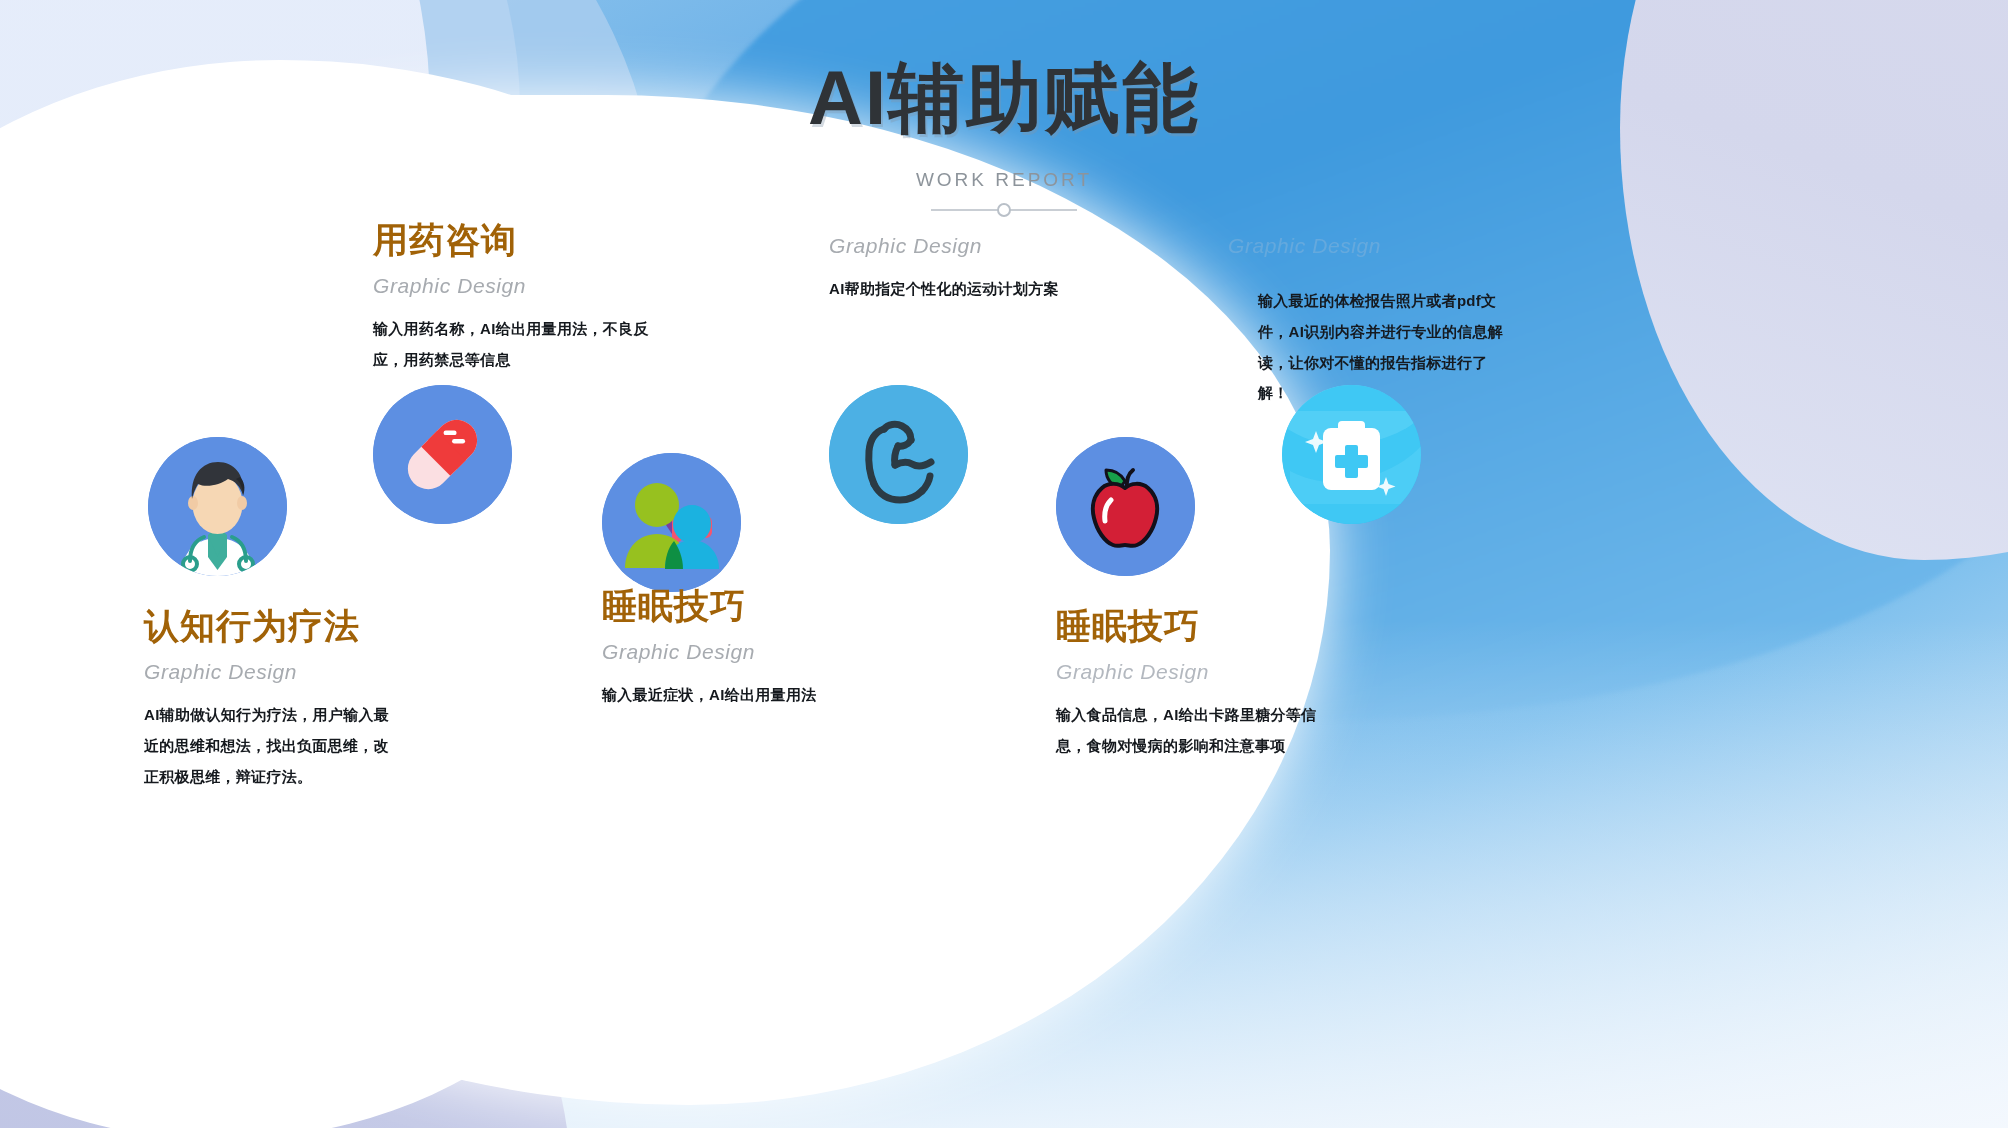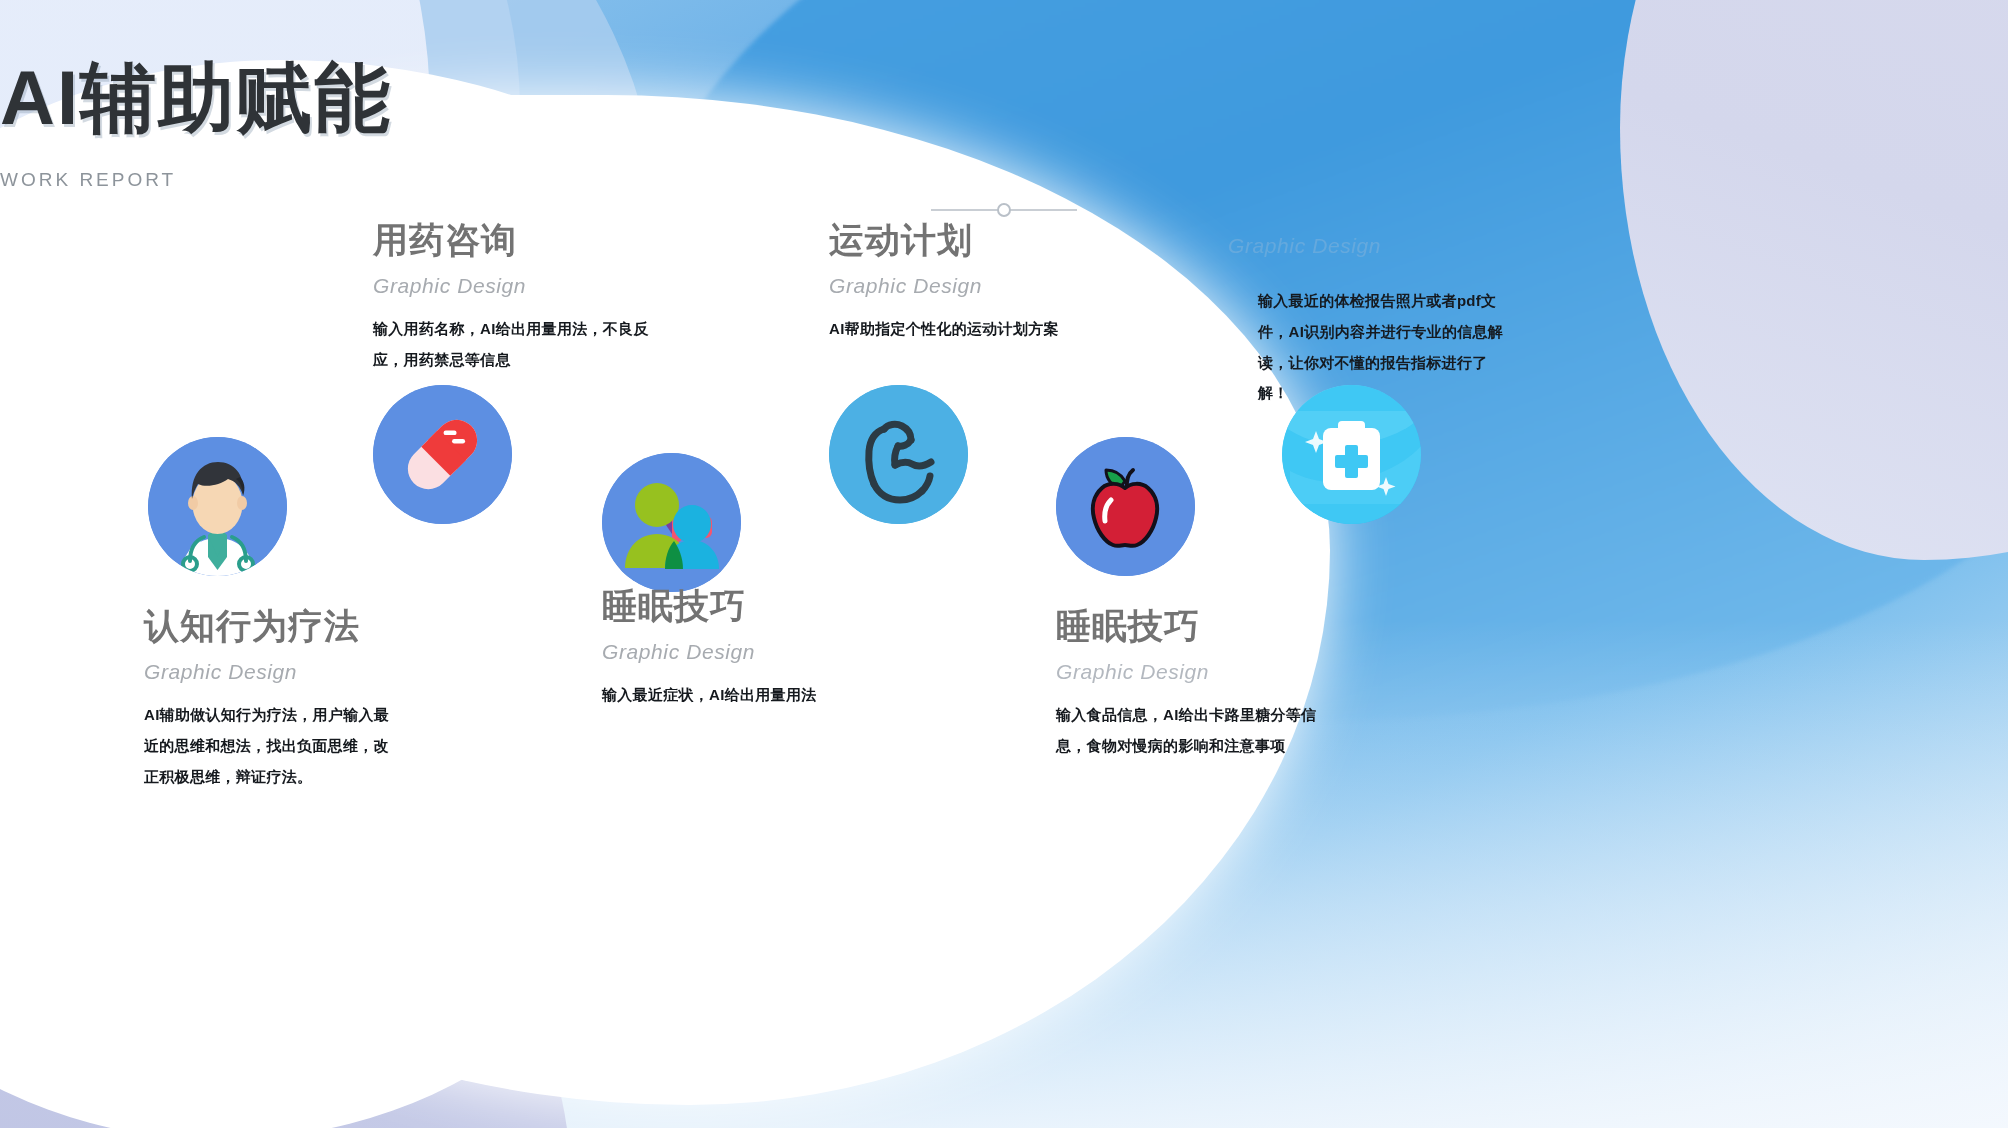--- a/index.html
+++ b/index.html
@@ -71,7 +71,7 @@
   }
 
   
-  .header{position:absolute;left:0;top:48px;width:2008px;text-align:left;z-index:30;}
+  .header{position:absolute;left:0;top:48px;width:2008px;text-align:center;z-index:30;}
   .header h1{
     margin:0;font-size:76px;font-weight:bold;color:#2f3337;letter-spacing:2px;
     text-shadow:2px 3px 0 rgba(130,150,170,.35);

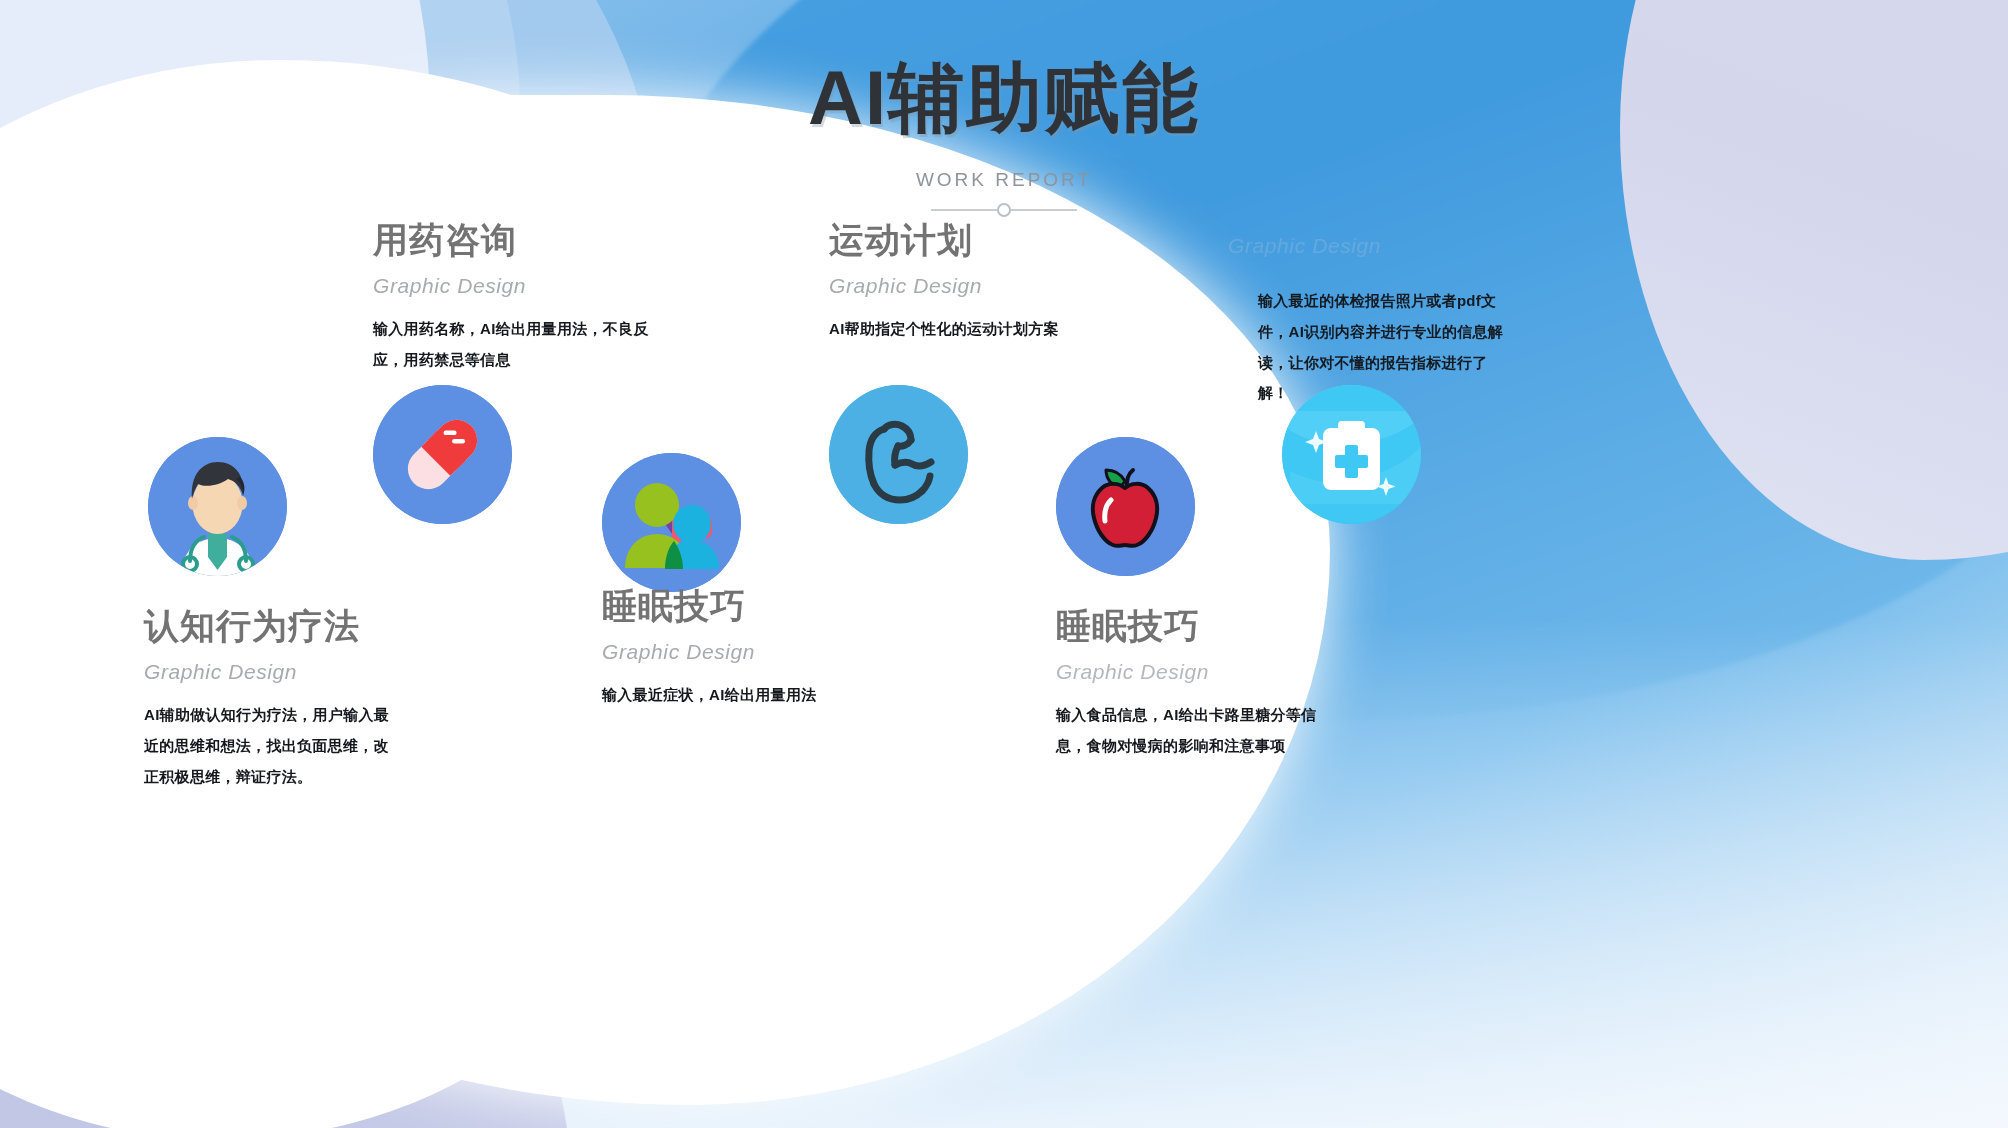--- a/index.html
+++ b/index.html
@@ -94,7 +94,7 @@
   
   .block{position:absolute;z-index:25;}
   .block .title{
-    font-size:35px;font-weight:bold;color:#737373;letter-spacing:1px;line-height:1.15;
+    font-size:35px;font-weight:bold;color:#a16207;letter-spacing:1px;line-height:1.15;
     white-space:nowrap;
   }
   .block .subtitle{

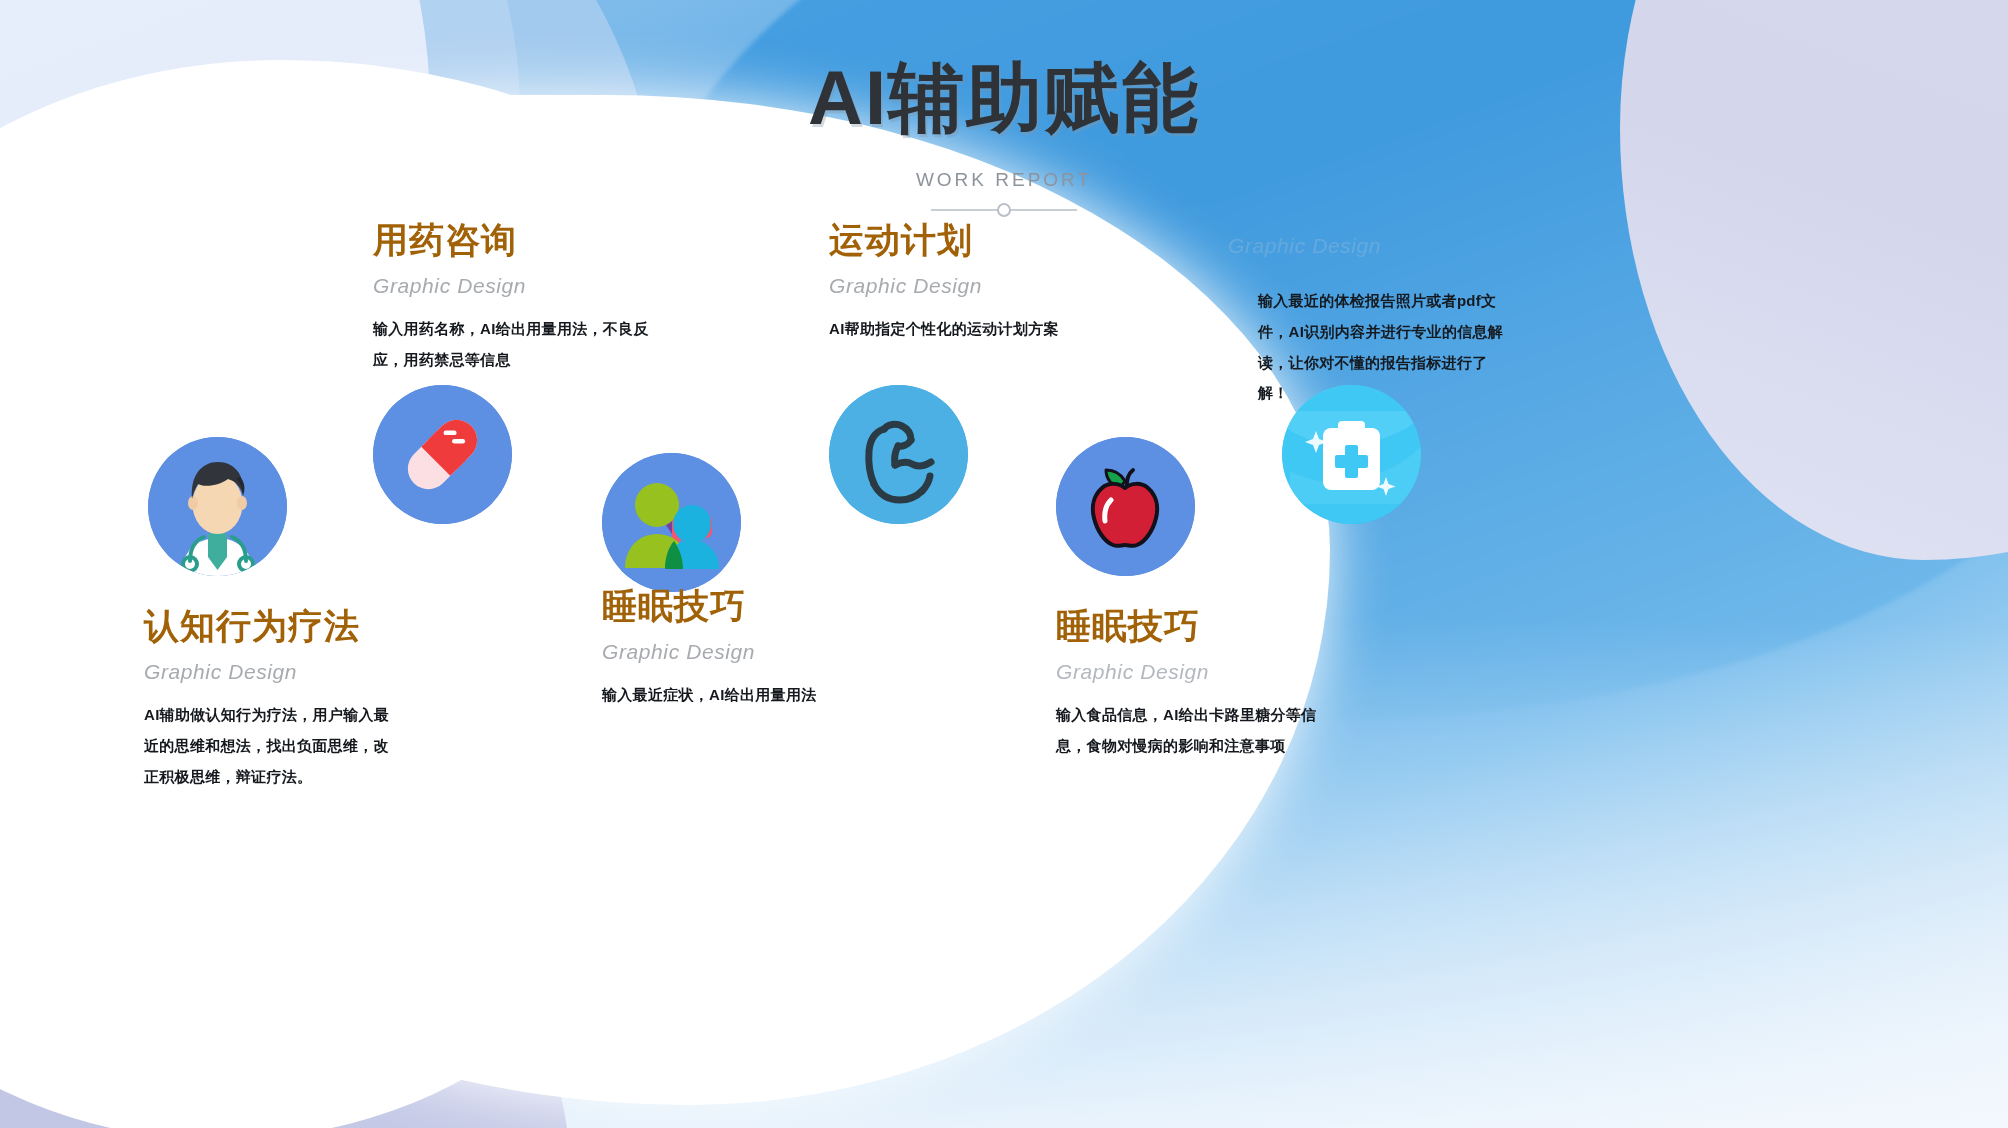--- a/index.html
+++ b/index.html
@@ -244,7 +244,6 @@
   </div>
 
   <div class="block" style="left:829px;top:220px;width:230px;">
-    <div class="title">运动计划</div>
     <div class="subtitle">Graphic Design</div>
     <div class="desc" style="white-space:nowrap;">AI帮助指定个性化的运动计划方案</div>
   </div>

